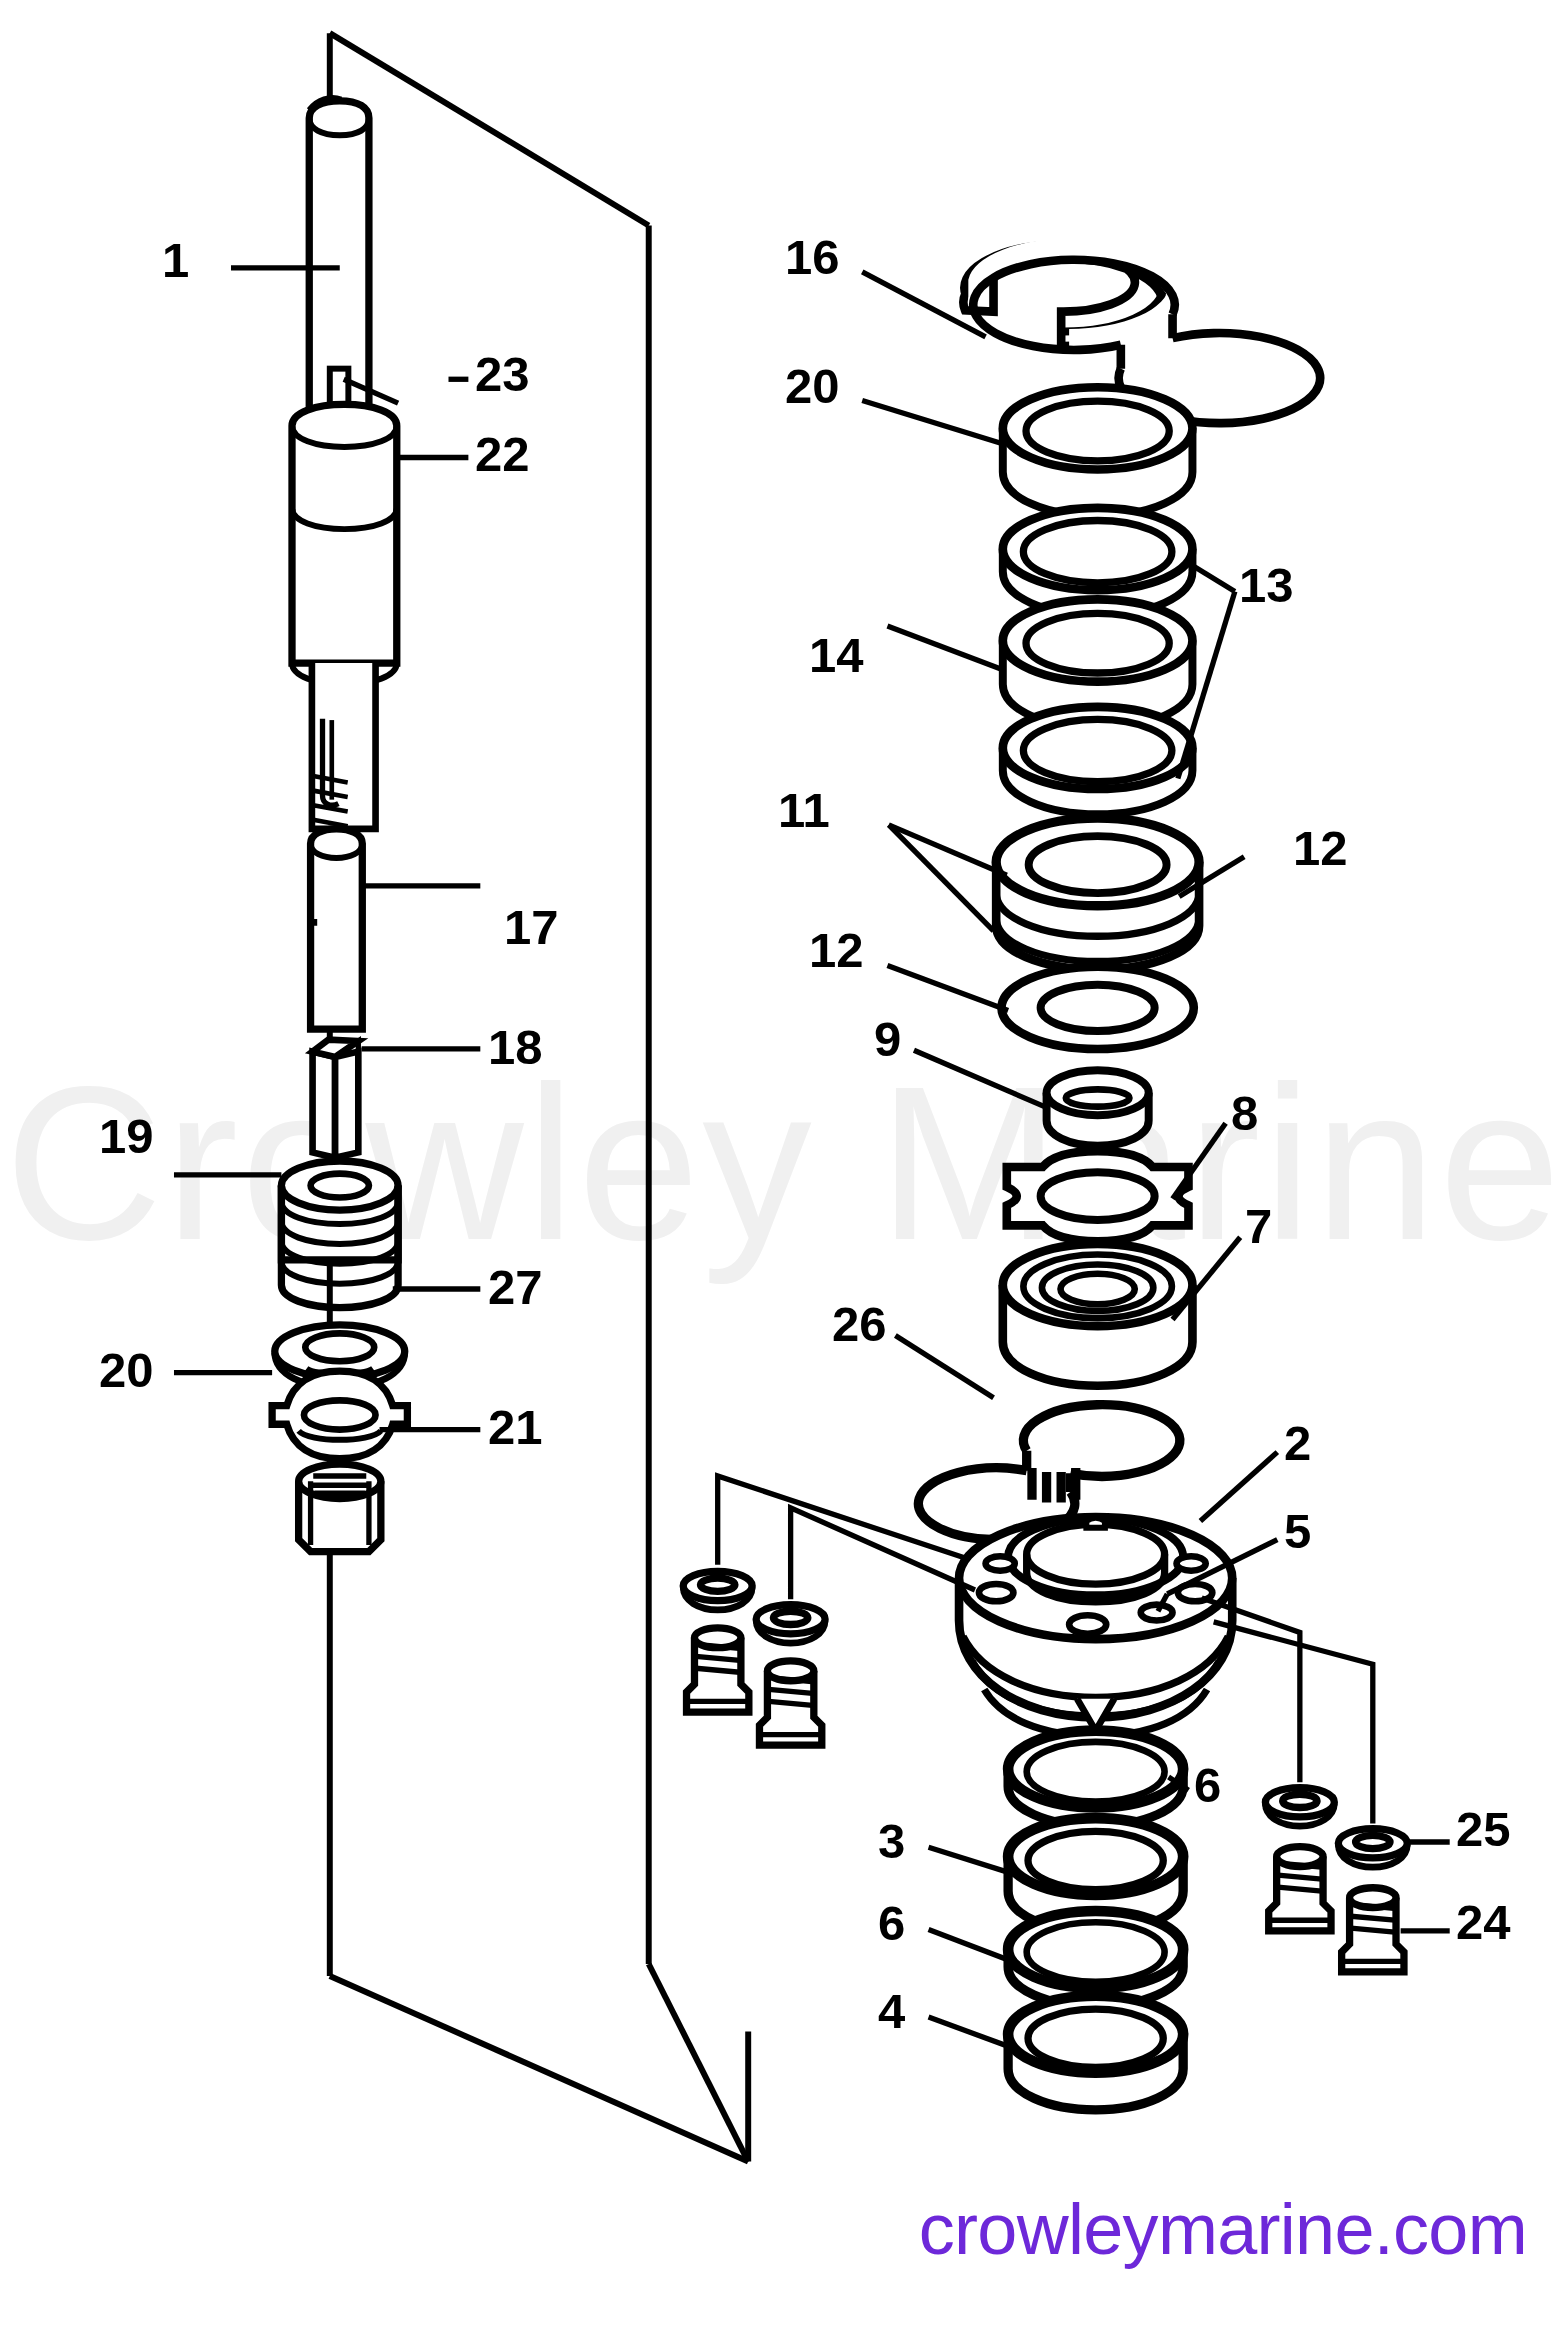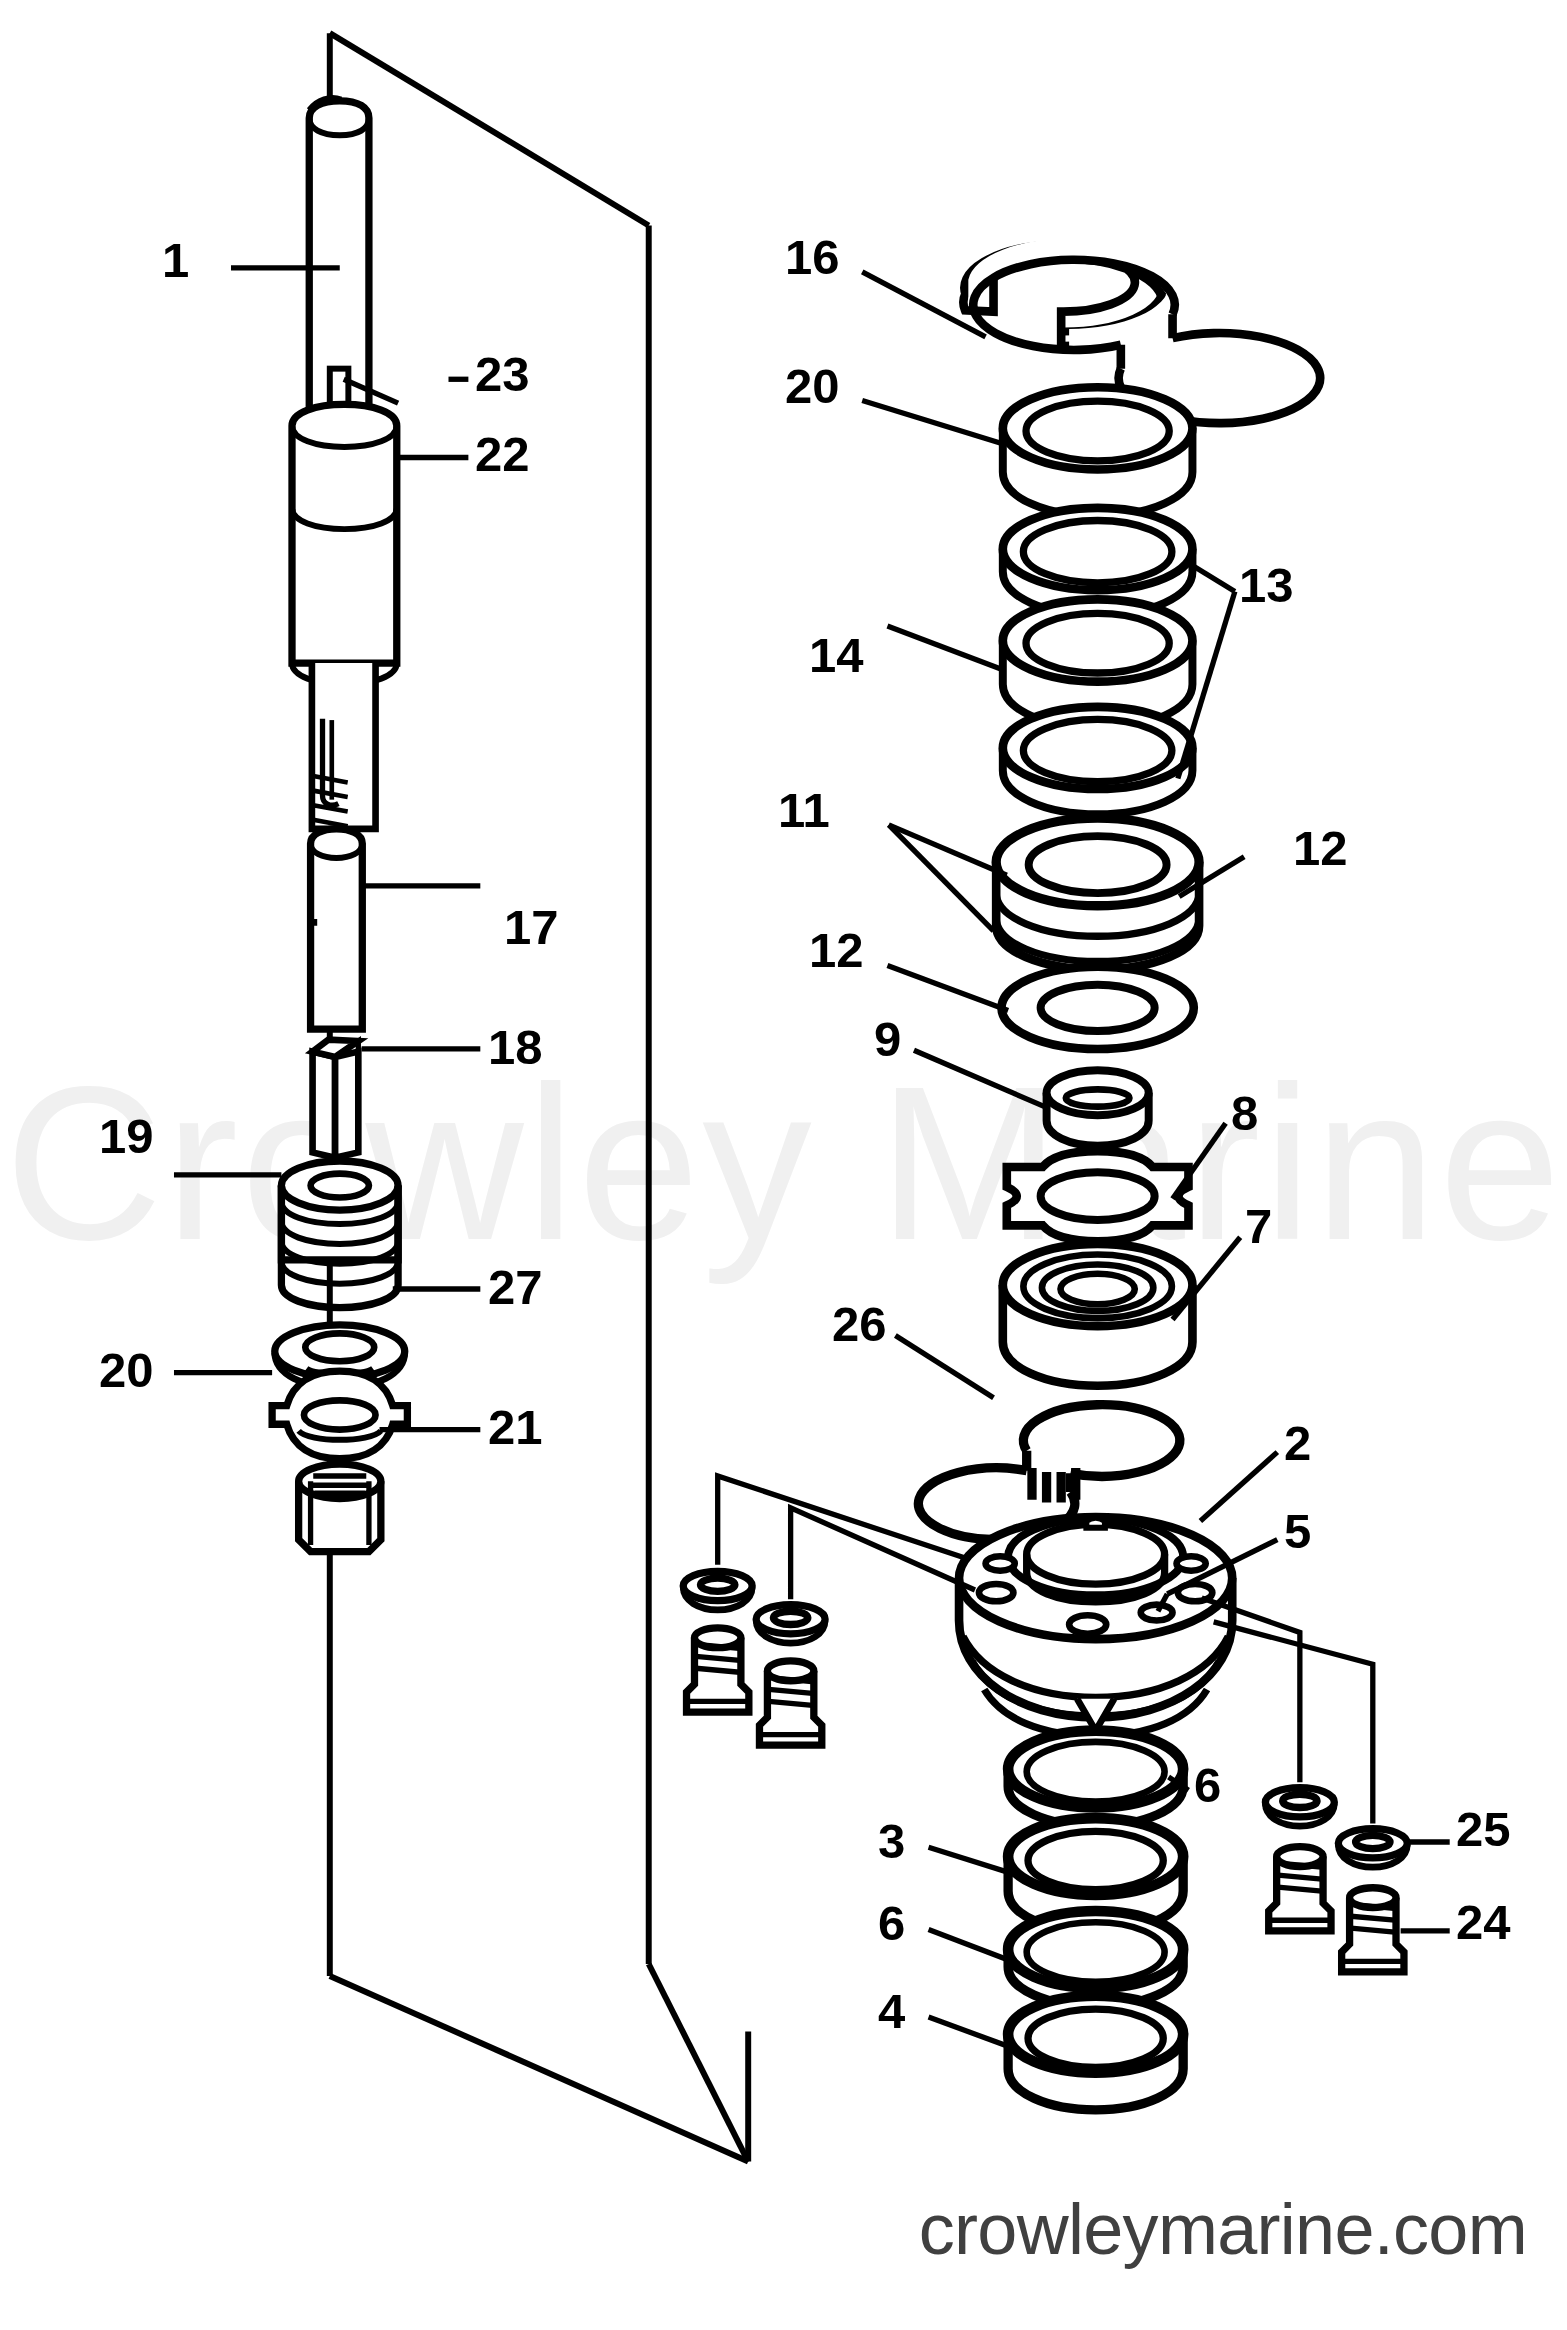--- a/index.html
+++ b/index.html
@@ -14,7 +14,7 @@
   .brand{position:absolute;left:0;top:2188px;width:1568px;text-align:right;
       padding-right:41px;box-sizing:border-box;
       font-family:"Liberation Sans", sans-serif;font-size:72px;
-      color:#404040;letter-spacing:-0.7px;white-space:nowrap;}
+      color:#6d28d9;letter-spacing:-0.7px;white-space:nowrap;}
   .lbl{position:absolute;font-family:"Liberation Sans", sans-serif;
        font-weight:bold;font-size:49px;color:#000;line-height:1;white-space:nowrap;}
 </style>

